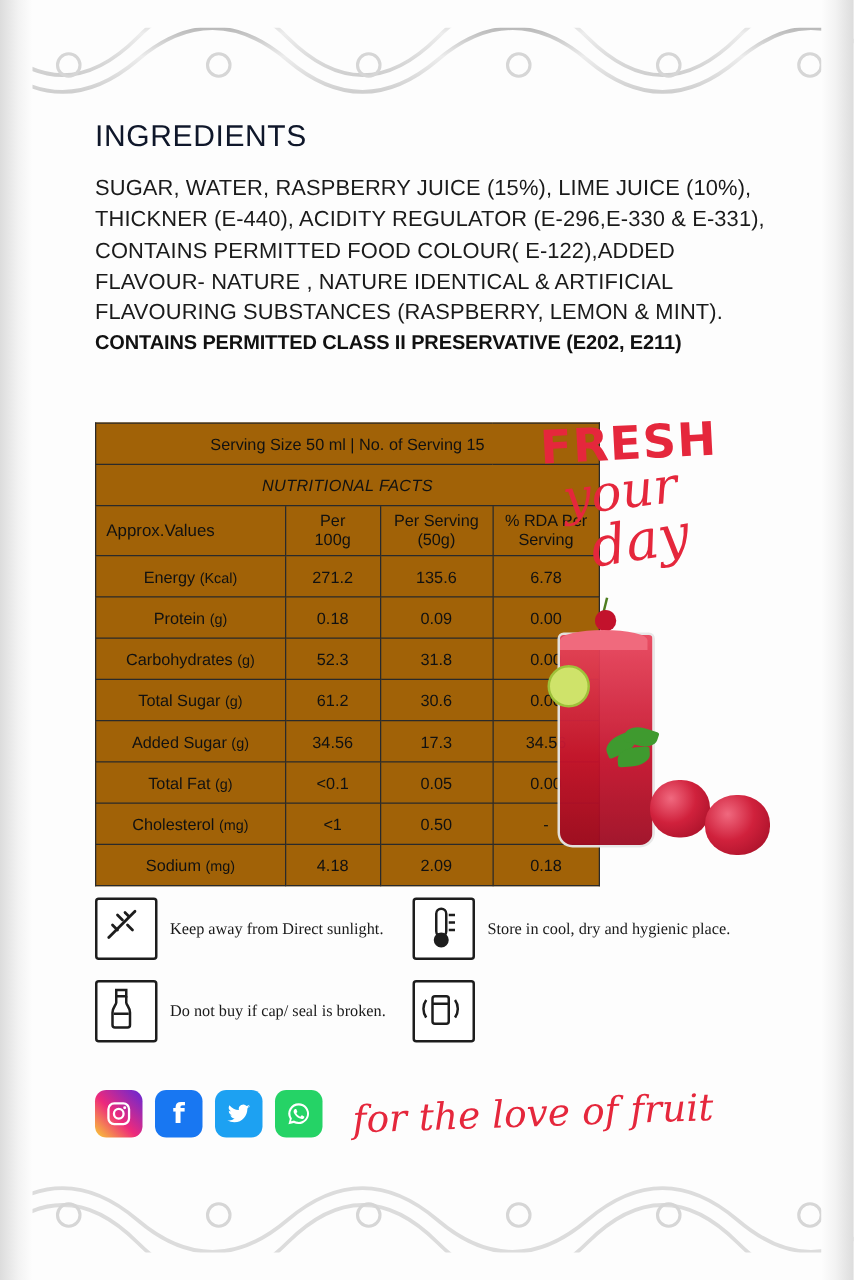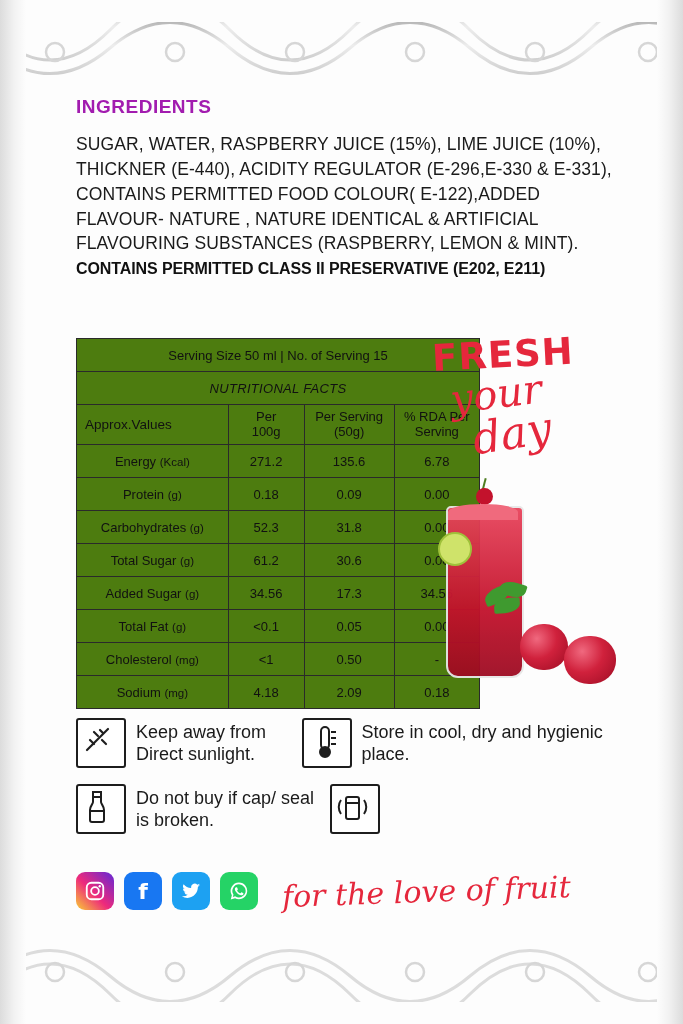--- a/index.html
+++ b/index.html
@@ -49,10 +49,10 @@
   }
 
   .heading {
-    font-size: 19px;
-    font-weight: bold;
+    font-size: 24px;
+    font-weight: normal;
     letter-spacing: 0.5px;
-    color: #a21caf;
+    color: #0f172a;
     margin: 0 0 14px 0;
   }
 

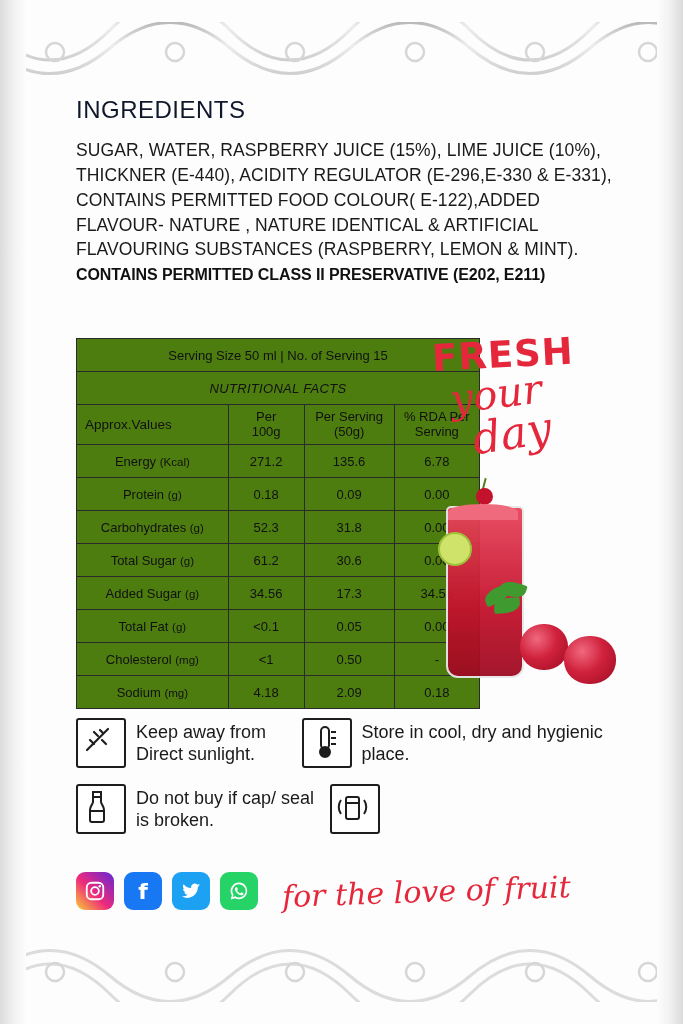--- a/index.html
+++ b/index.html
@@ -82,7 +82,7 @@
   table.nutrition {
     border-collapse: collapse;
     width: 404px;
-    background: #4d7c0f;
+    background: #a16207;
     padding-left: 25px;
   }
   table.nutrition td, table.nutrition th {

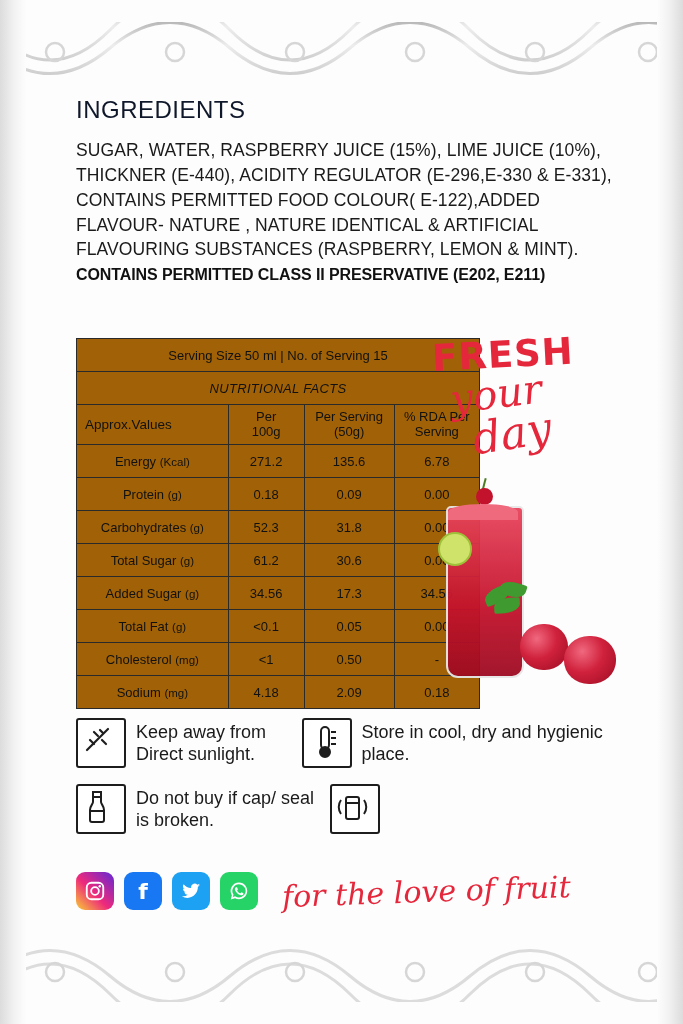--- a/index.html
+++ b/index.html
@@ -265,8 +265,8 @@
     background: #ffffff;
   }
   .storage-text {
-    font-family: Liberation Sans, sans-serif;
-    font-size: 18px;
+    font-family: Liberation Serif, serif;
+    font-size: 13px;
     line-height: 1.25;
     color: #1a1a1a;
   }

